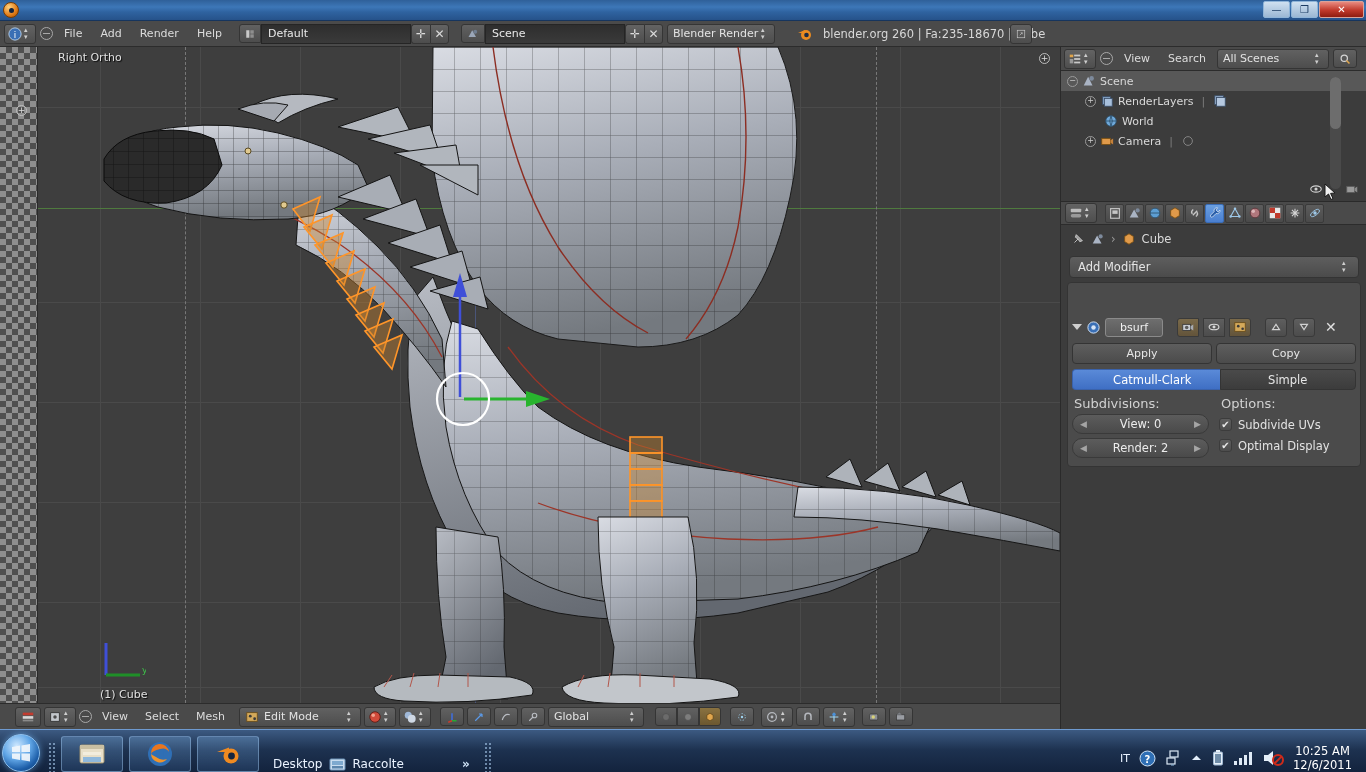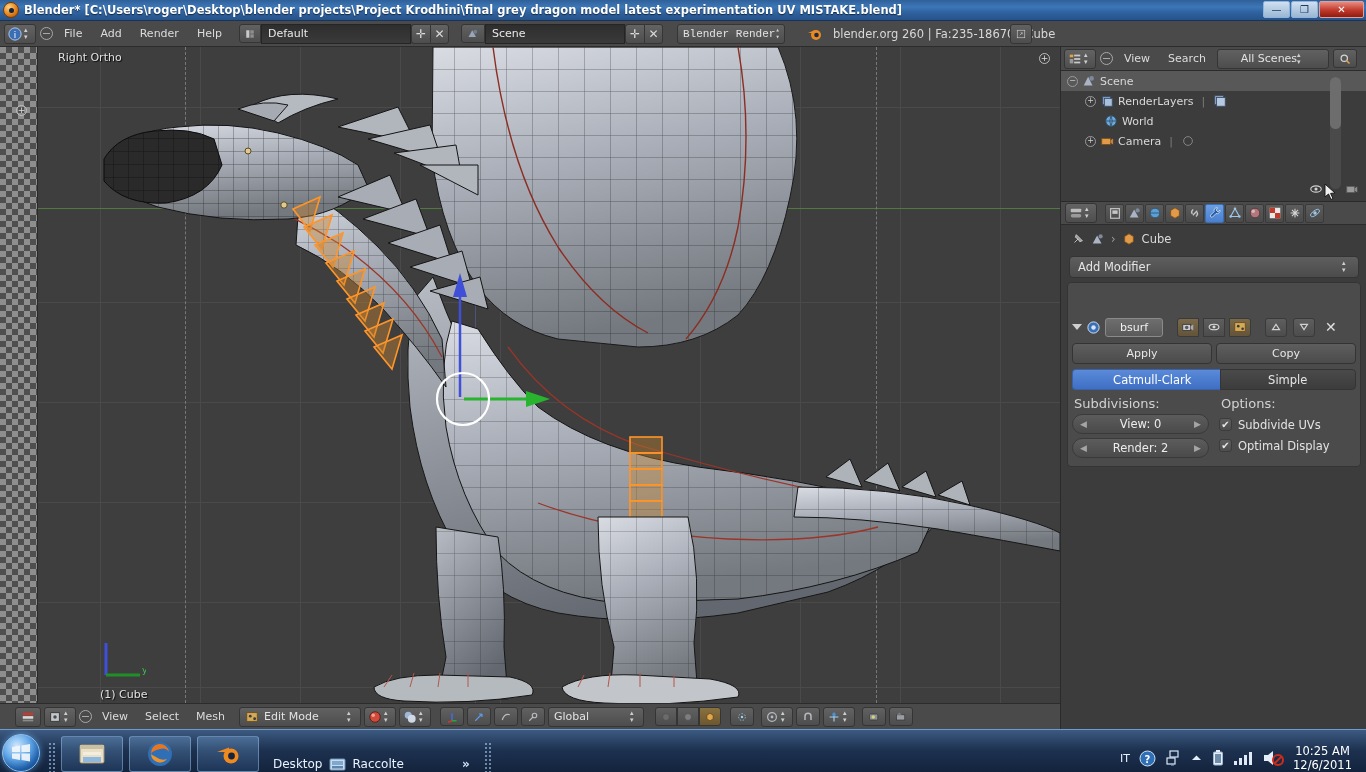--- a/index.html
+++ b/index.html
@@ -249,7 +249,6 @@
   <div class="tb-icon">
       <i></i>
     </div>
-  <div class="tb-title">Blender* [C:\Users\roger\Desktop\blender projects\Project Krodhini\final grey dragon model latest experimentation UV MISTAKE.blend]</div>
   <div id="wincontrols">
     <div>—</div>
     <div>❐</div>

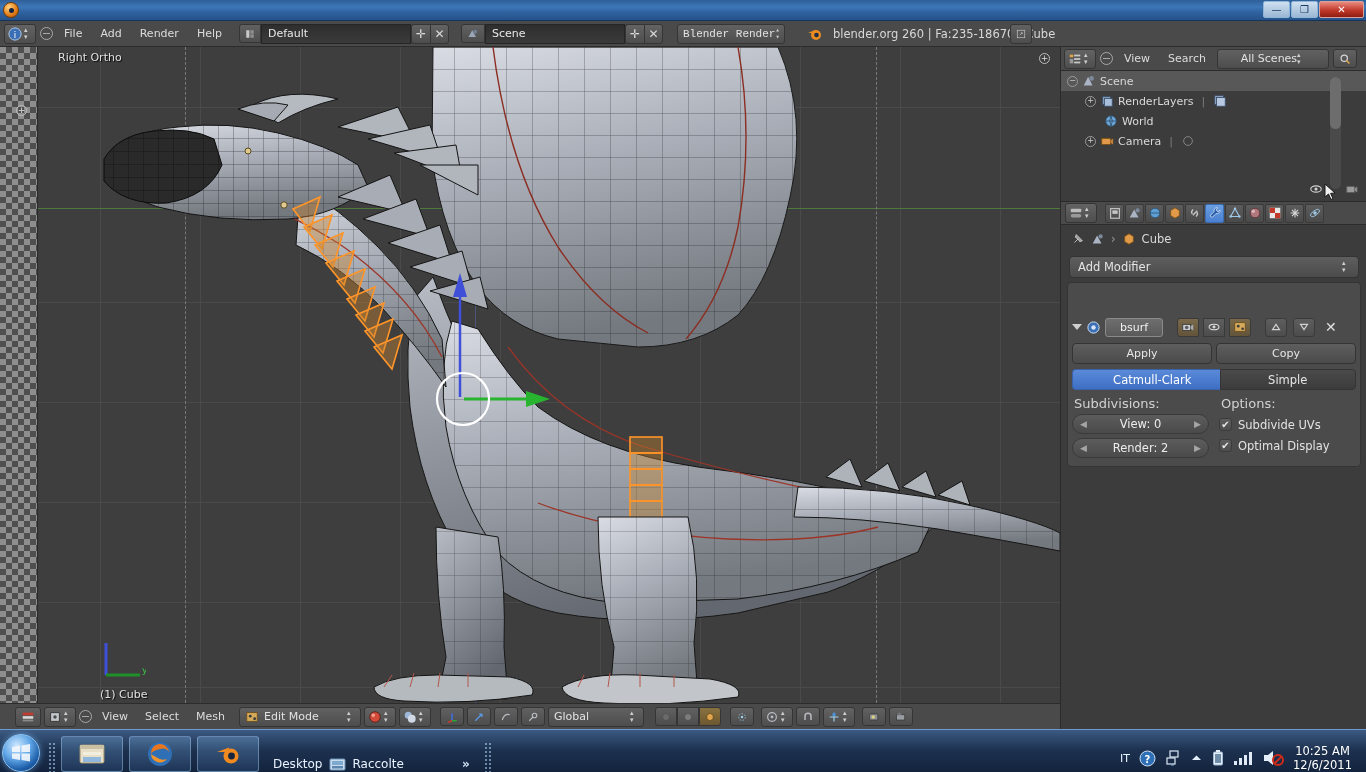--- a/index.html
+++ b/index.html
@@ -300,7 +300,7 @@
       <div class="xbtn">✕</div>
     </div>
 
-    <div class="dd" style="width:108px;justify-content:space-between;margin-left:10px;height:20px;font-family:Liberation Mono, monospace;">
+    <div class="dd" style="width:108px;justify-content:space-between;height:20px;">
       <span>Blender Render</span>
       <span class="spin">
           <span>▴</span>

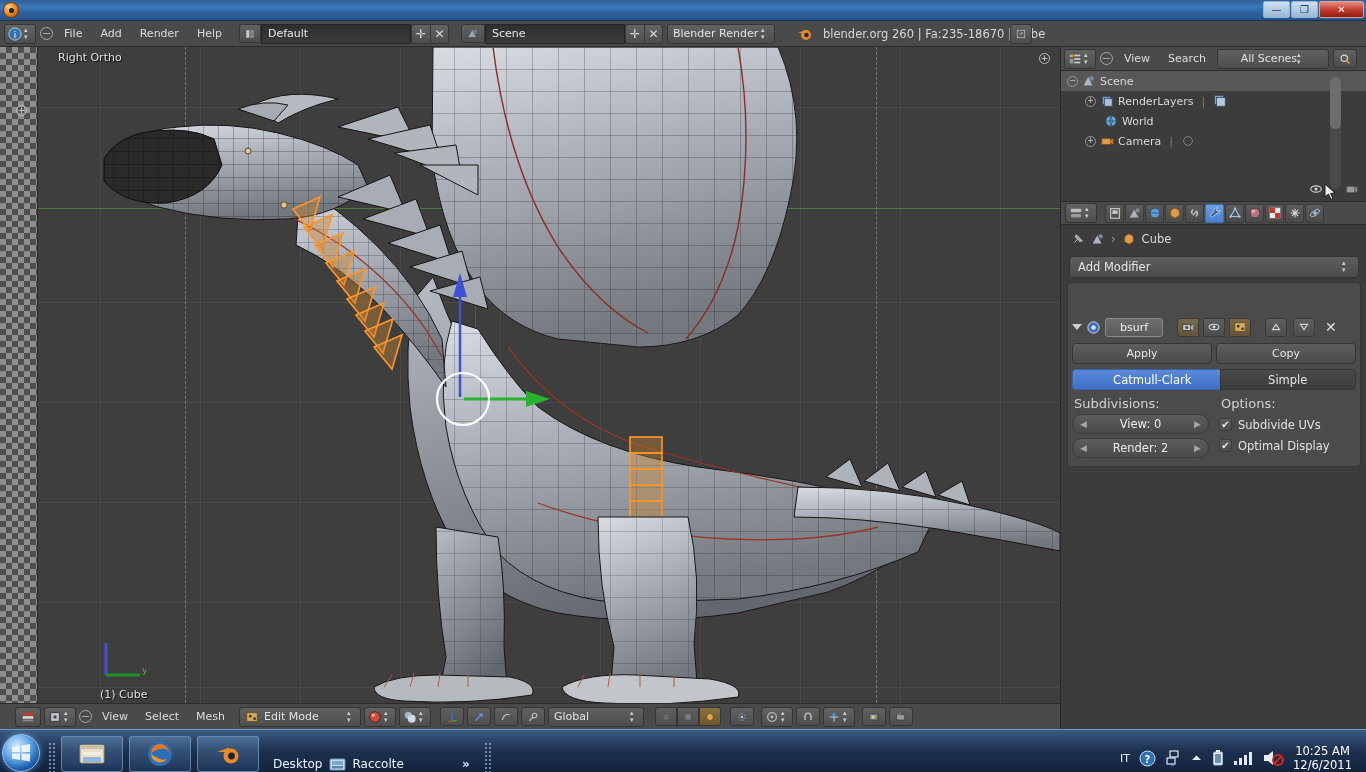--- a/index.html
+++ b/index.html
@@ -643,7 +643,7 @@
       <div class="collapse-dot"></div>
       <div class="menu-item">View</div>
       <div class="menu-item">Search</div>
-      <div class="dd" style="width:112px;justify-content:center;height:20px;">
+      <div class="dd" style="width:112px;justify-content:space-between;height:20px;">
         <span>All Scenes</span>
         <span class="spin">
             <span>▴</span>

